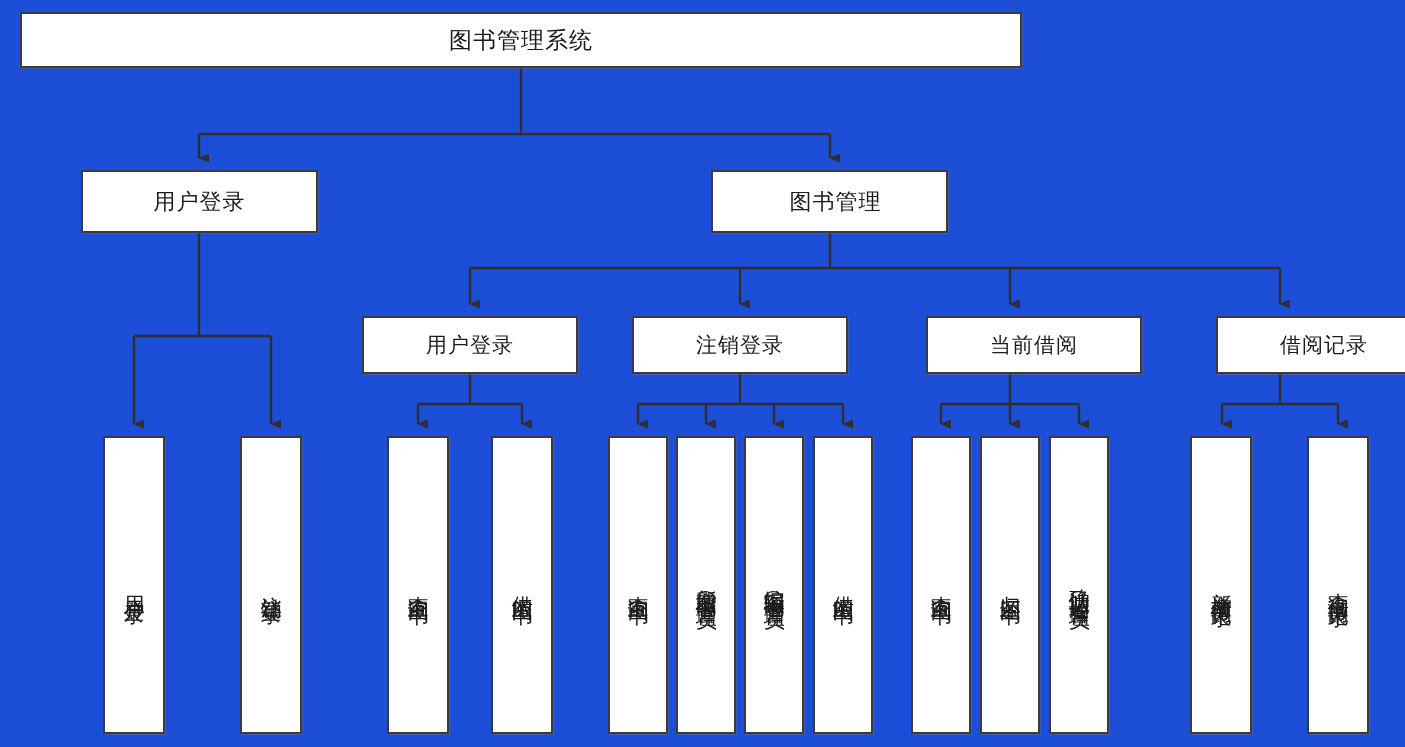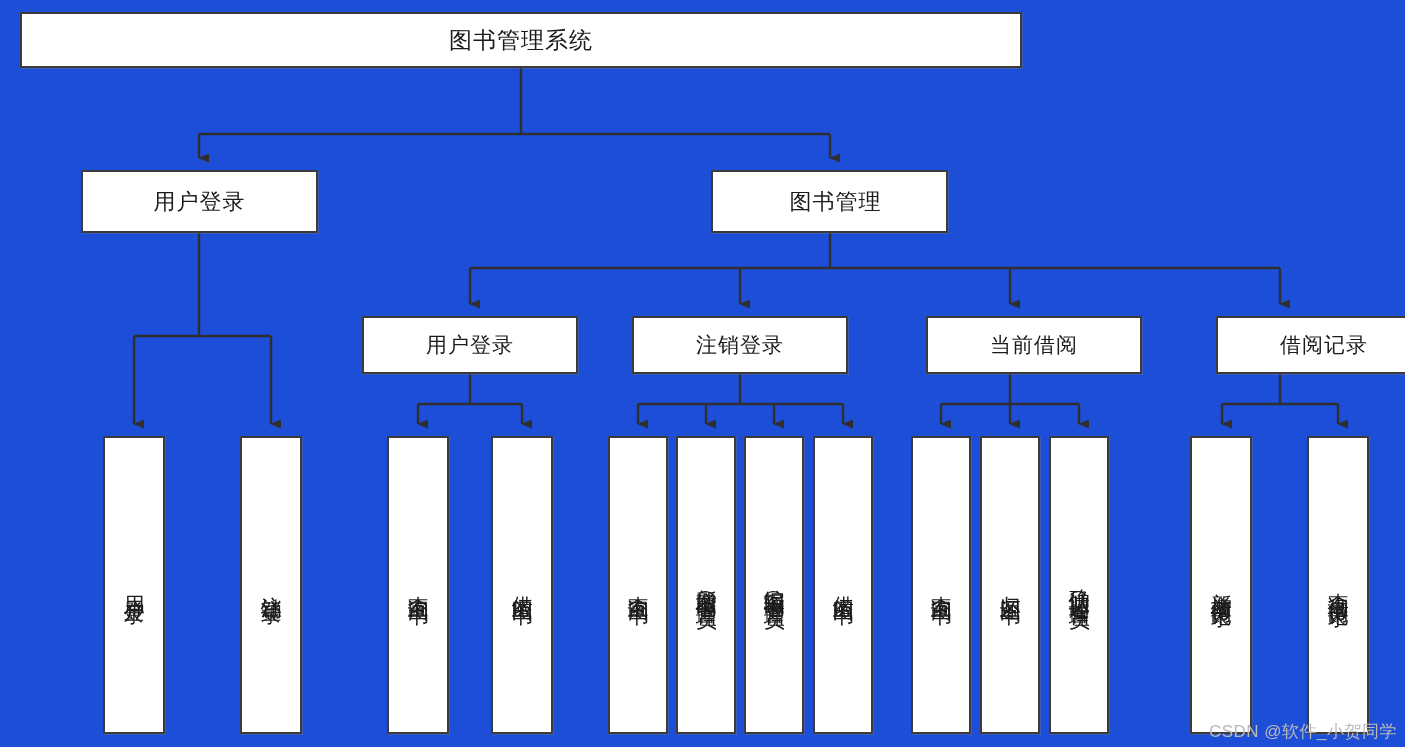--- a/index.html
+++ b/index.html
@@ -219,7 +219,6 @@
     <span class="node-label">查询借阅记录</span>
   </div>
 
-  <div class="watermark">CSDN @软件_小贺同学</div>
 </div>
 
 </body></html>

